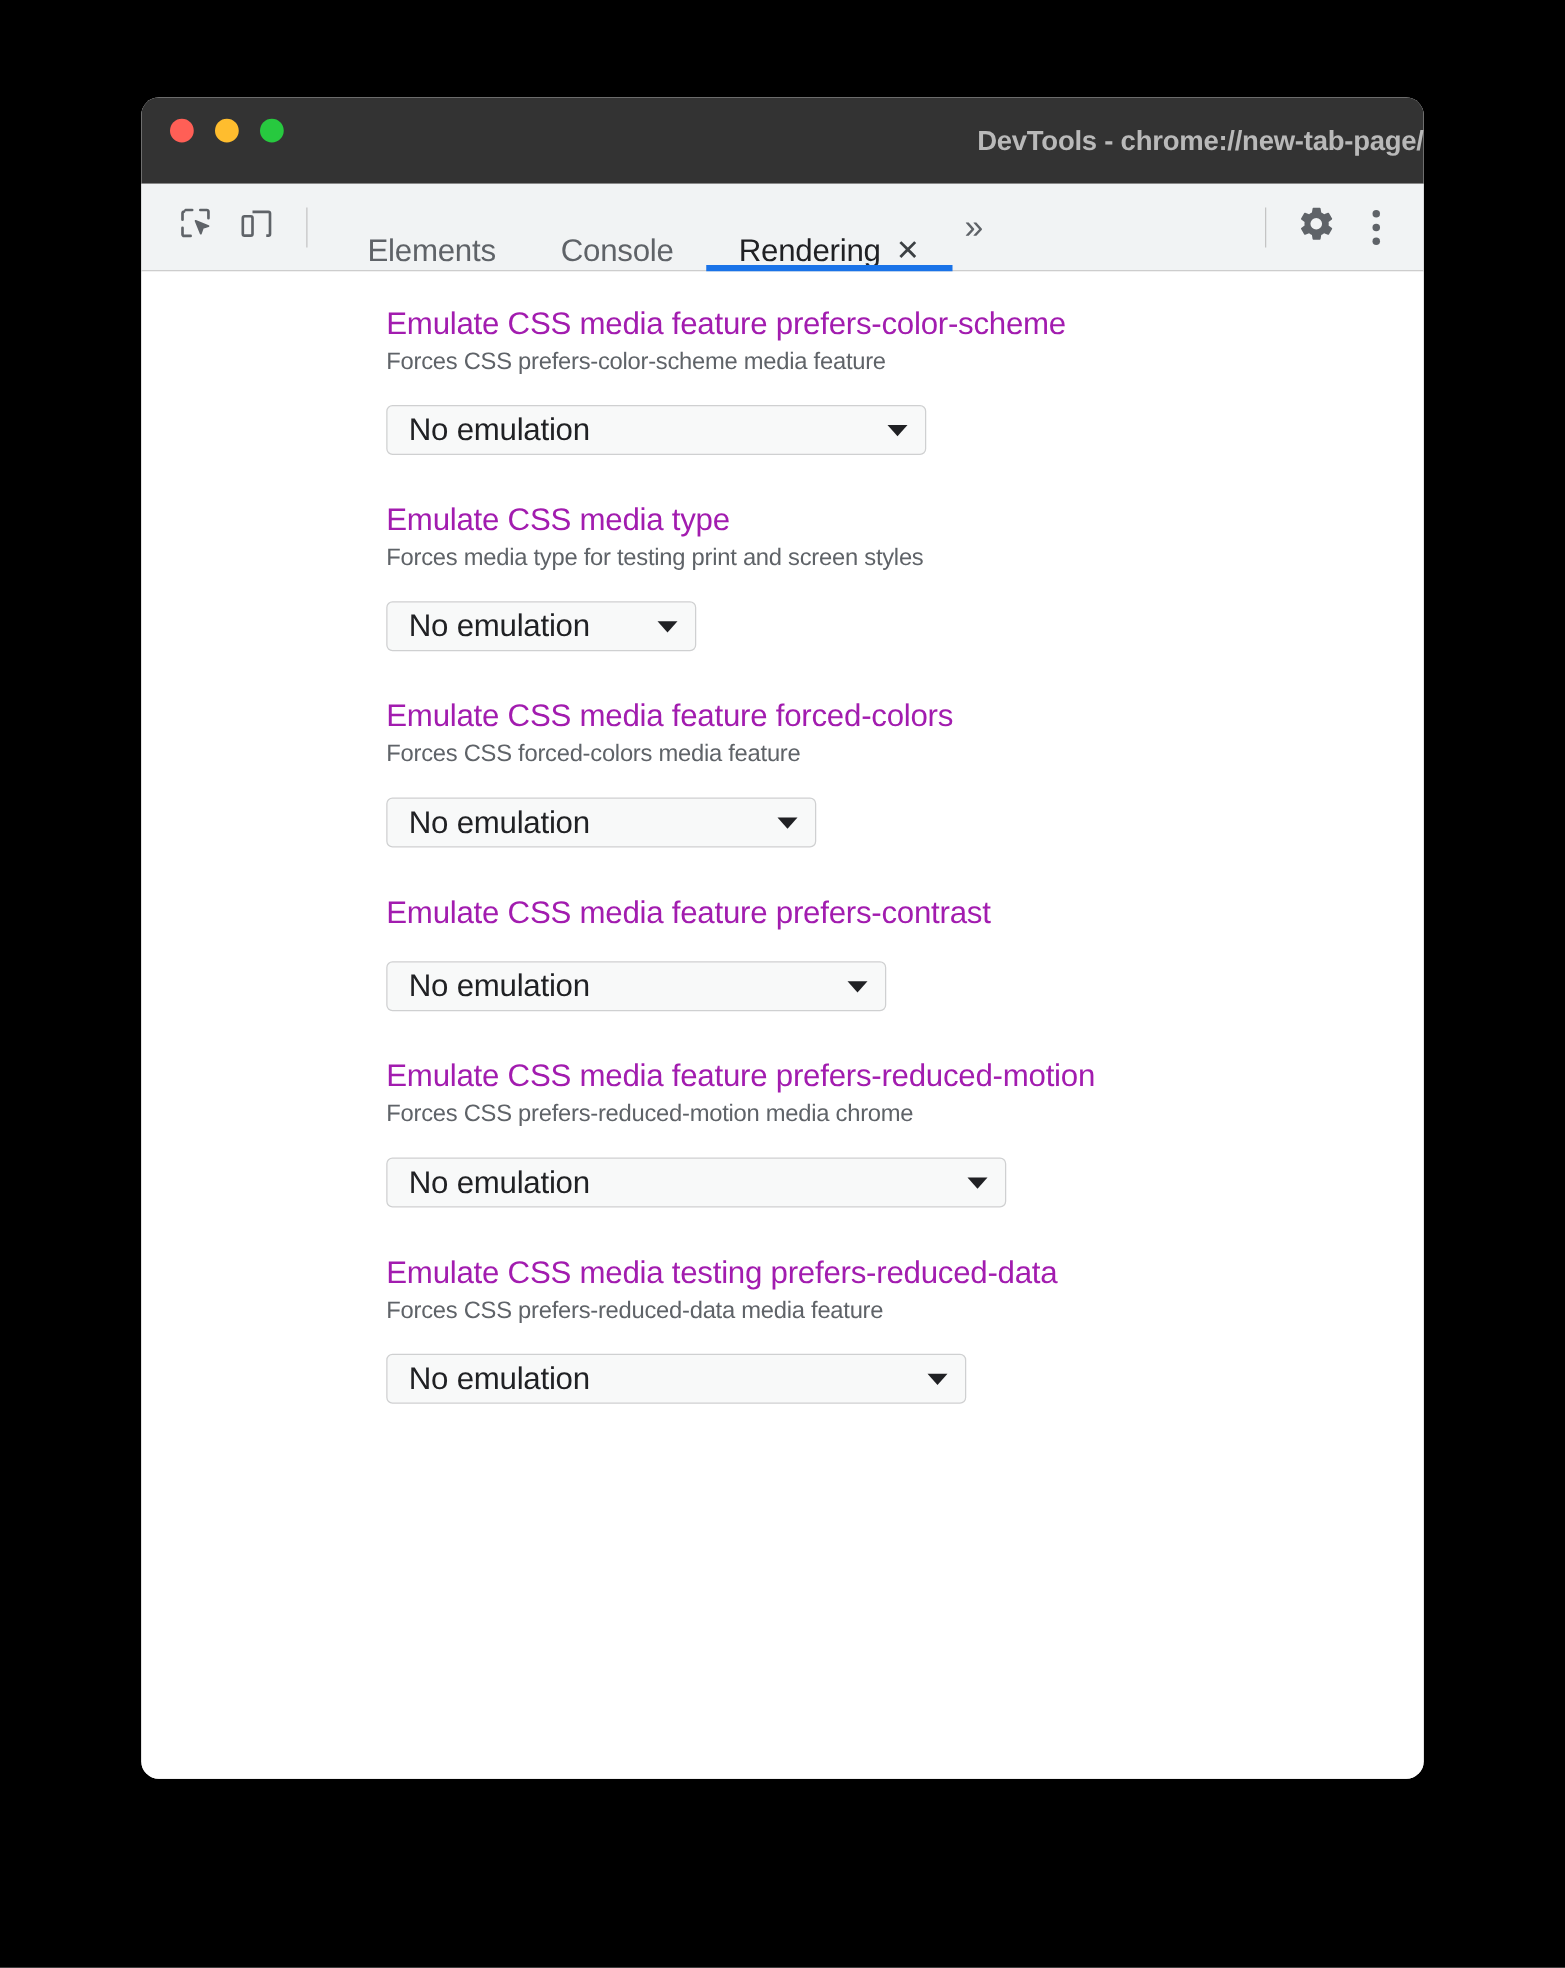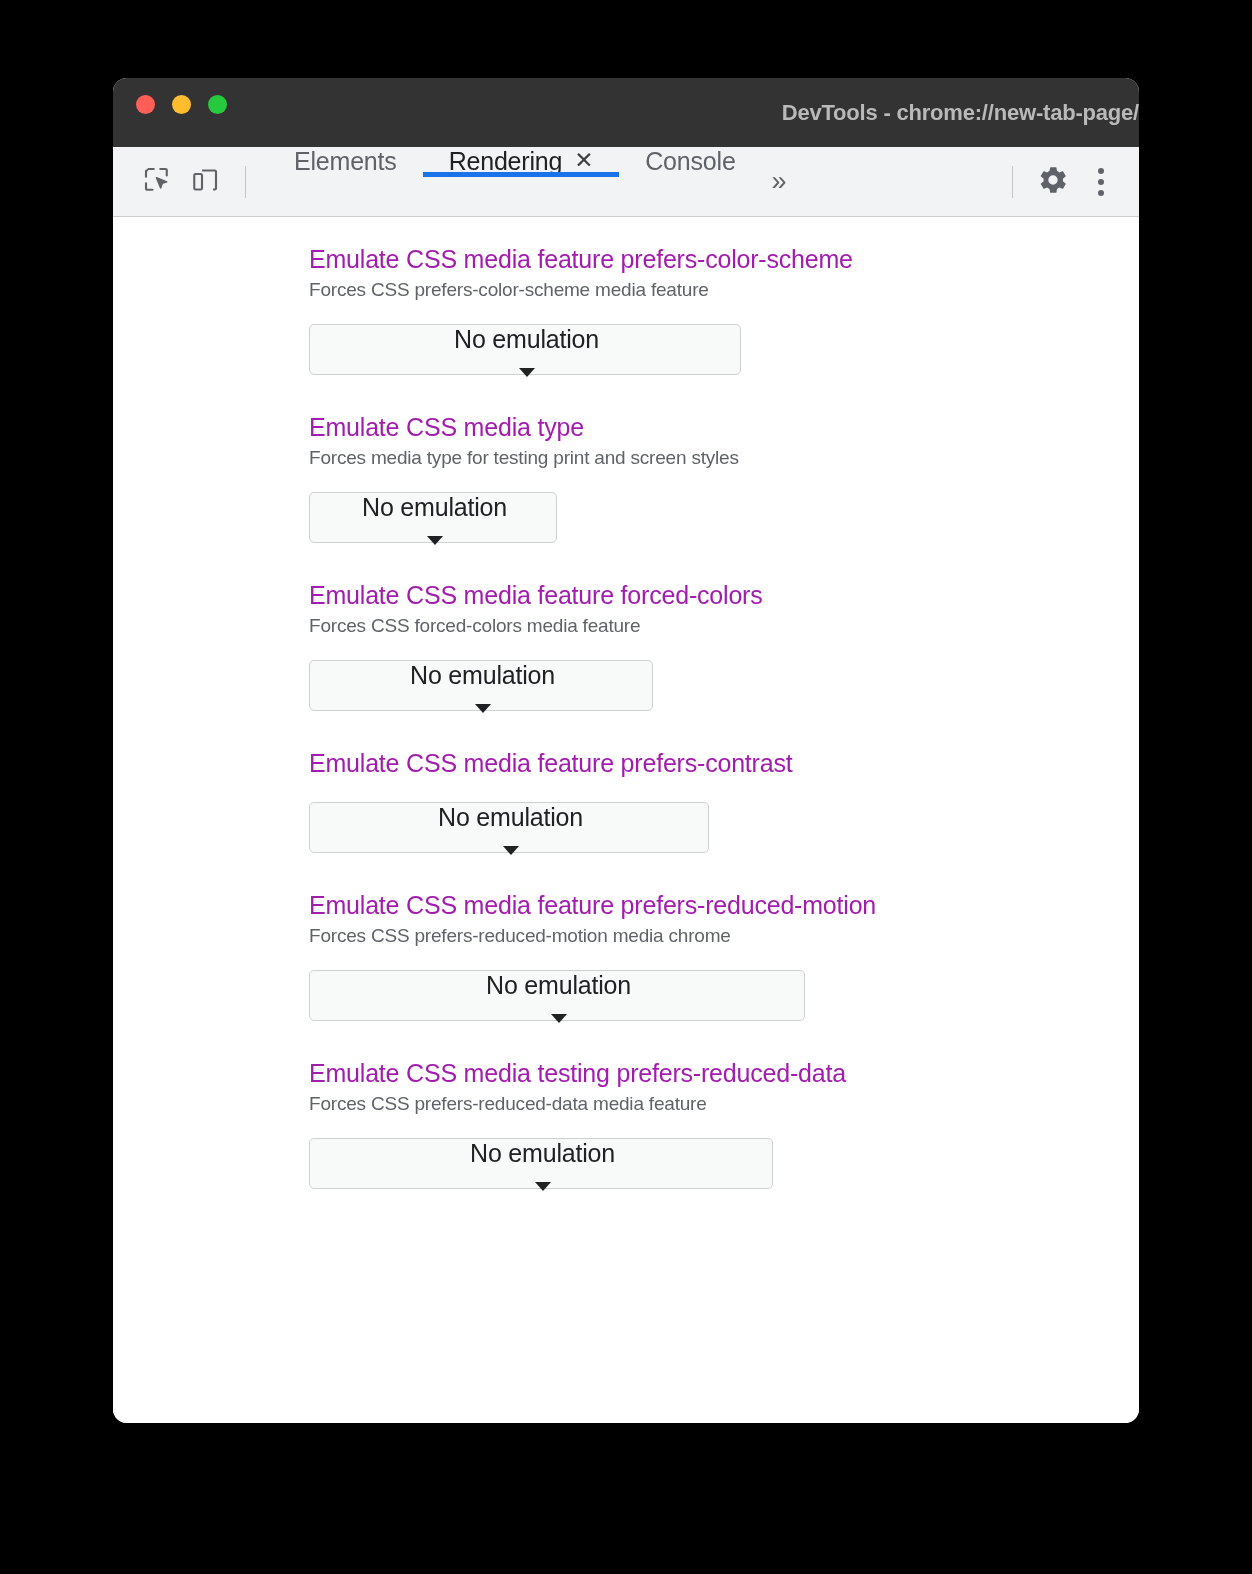--- a/index.html
+++ b/index.html
@@ -88,7 +88,7 @@
   }
   .tabs {
     display: flex;
-    align-items: flex-start;
+    align-items: flex-end;
     height: 100%;
     margin-left: 6px;
   }

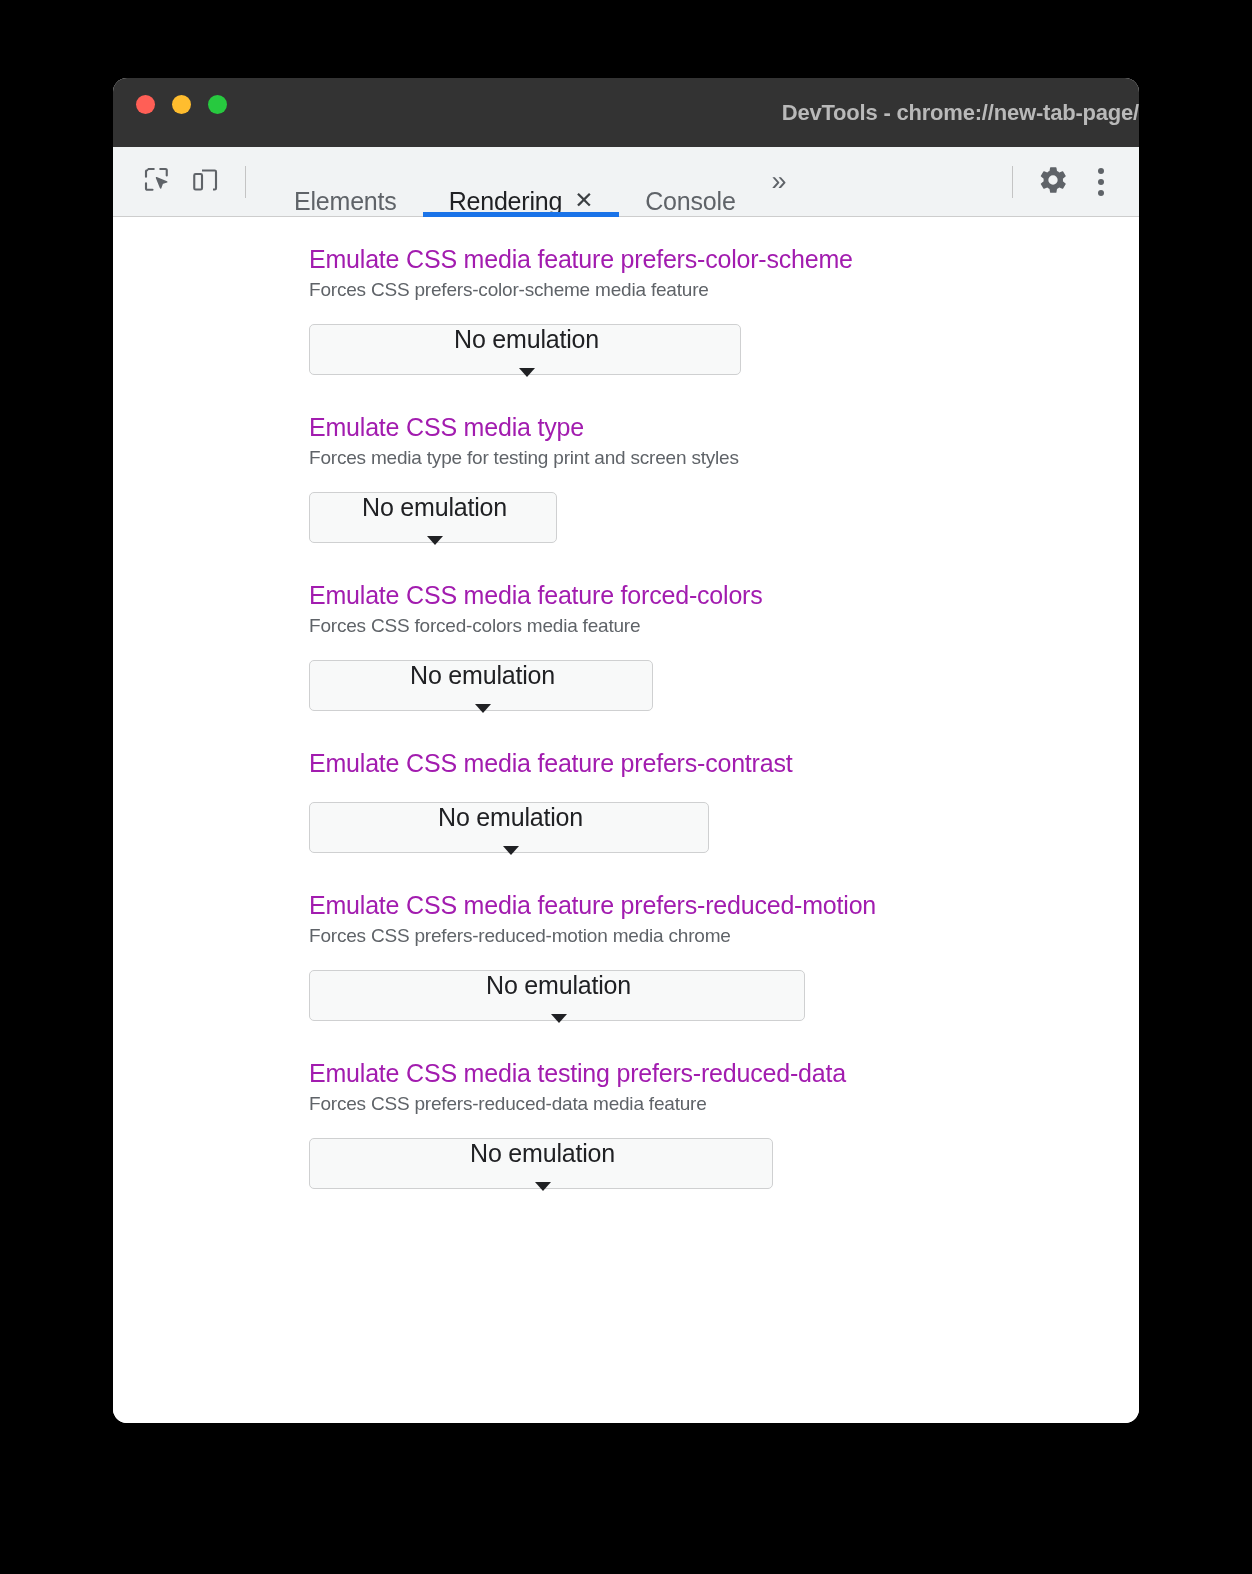--- a/index.html
+++ b/index.html
@@ -254,12 +254,12 @@
       <div class="tab">
         <span>Elements</span>
       </div>
+      <div class="tab">
+        <span>Console</span>
+      </div>
       <div class="tab active">
         <span>Rendering</span>
         <span class="tab-close">✕</span>
-      </div>
-      <div class="tab">
-        <span>Console</span>
       </div>
       <div class="more-tabs">
         <span style="font-size:27px;line-height:1;">»</span>

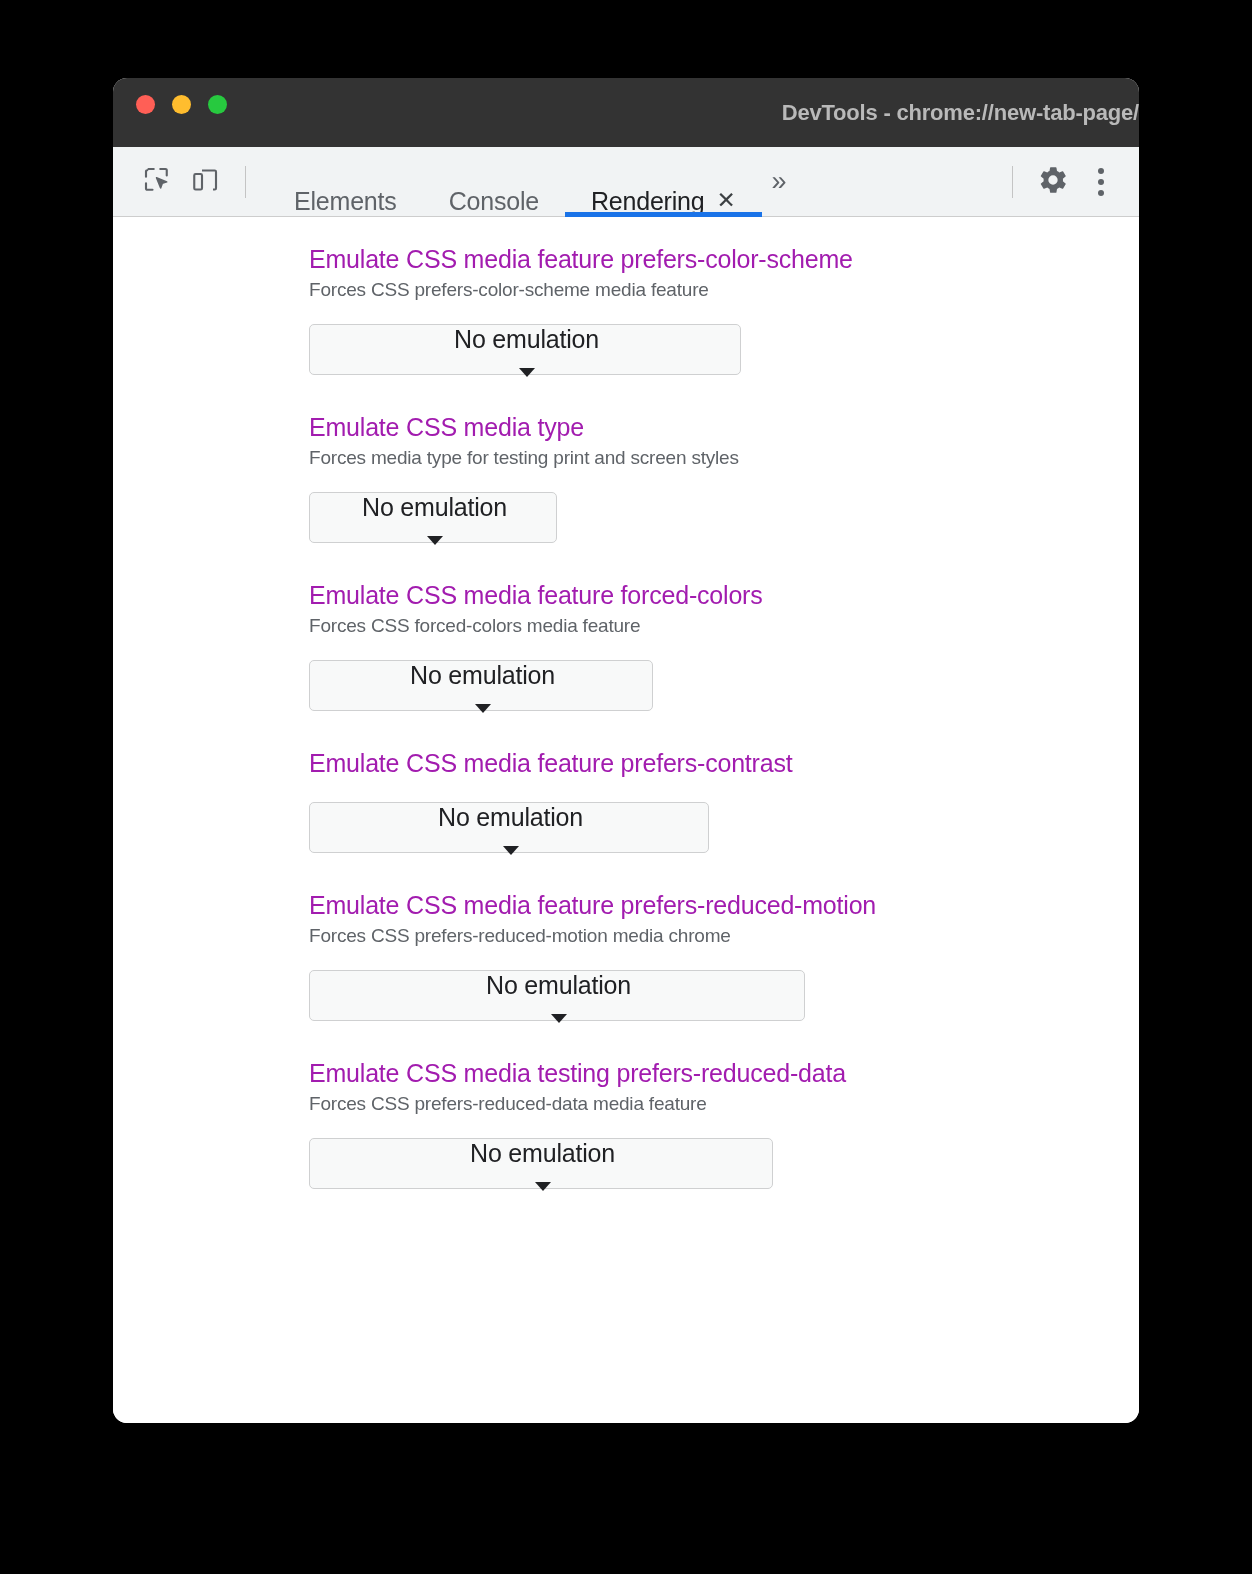--- a/index.html
+++ b/index.html
@@ -184,14 +184,13 @@
     display: inline-flex;
     align-items: center;
     justify-content: space-between;
-    height: 51px;
+    height: 40px;
     box-sizing: border-box;
     background: #f8f9f9;
     border: 1px solid #cfd0d1;
     border-radius: 5px;
     padding: 0 14px 0 17px;
     gap: 14px;
-    flex-direction: column;
   }
   .select-value {
     font-size: 25px;

